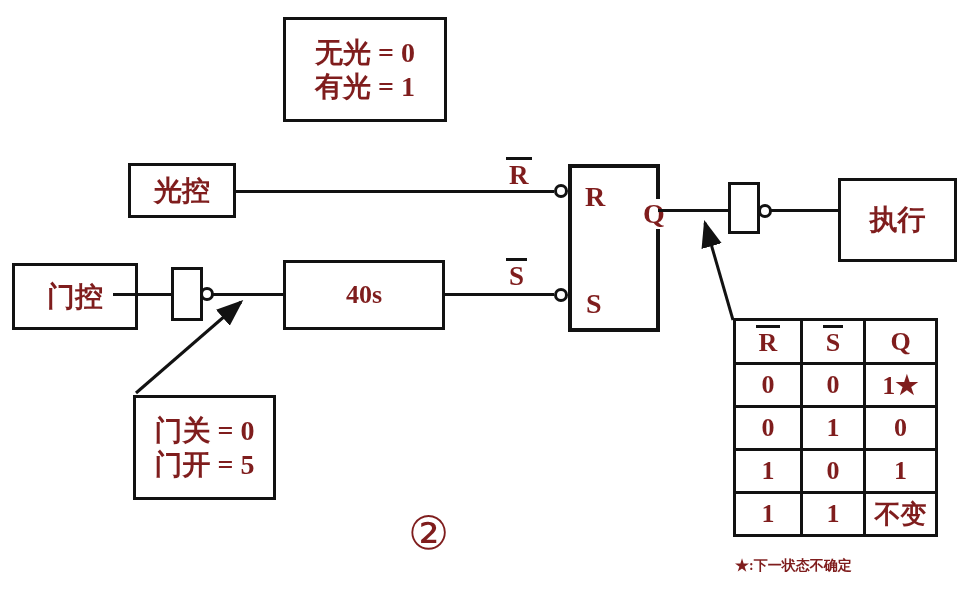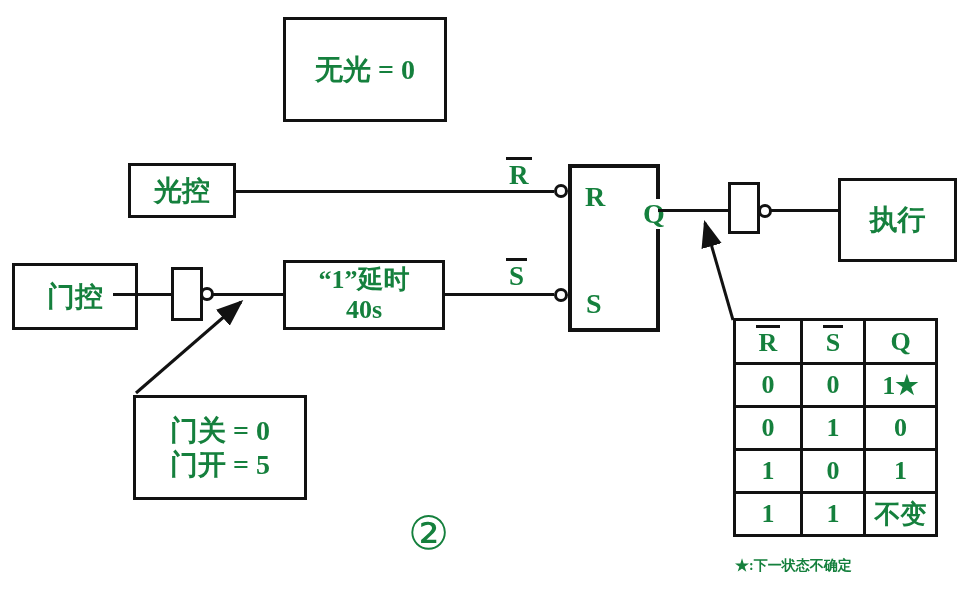--- a/index.html
+++ b/index.html
@@ -9,7 +9,7 @@
     position: relative;
     width: 970px; height: 594px;
     background: #ffffff;
-    color: #15803d;
+    color: #7f1d1d;
     font-family: "Liberation Serif", "DejaVu Serif", serif;
     overflow: hidden;
     border-radius: 22px;

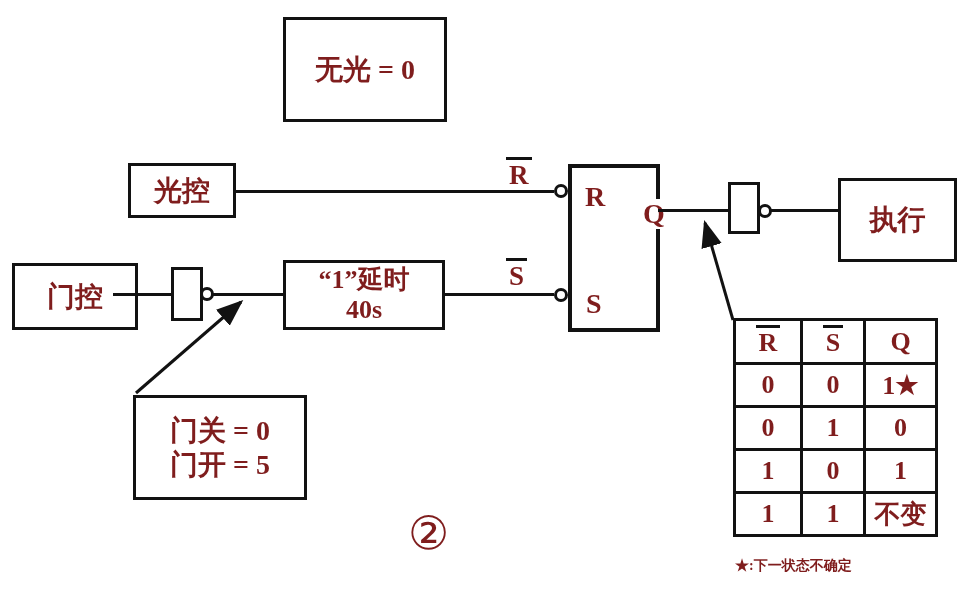--- a/index.html
+++ b/index.html
@@ -107,6 +107,7 @@
 
   <div class="box" style="left:283px; top:17px; width:164px; height:105px;">
     <div>无光 = 0</div>
+    <div>有光 = 1</div>
   </div>
 
   <div class="box" style="left:128px; top:163px; width:108px; height:55px;">

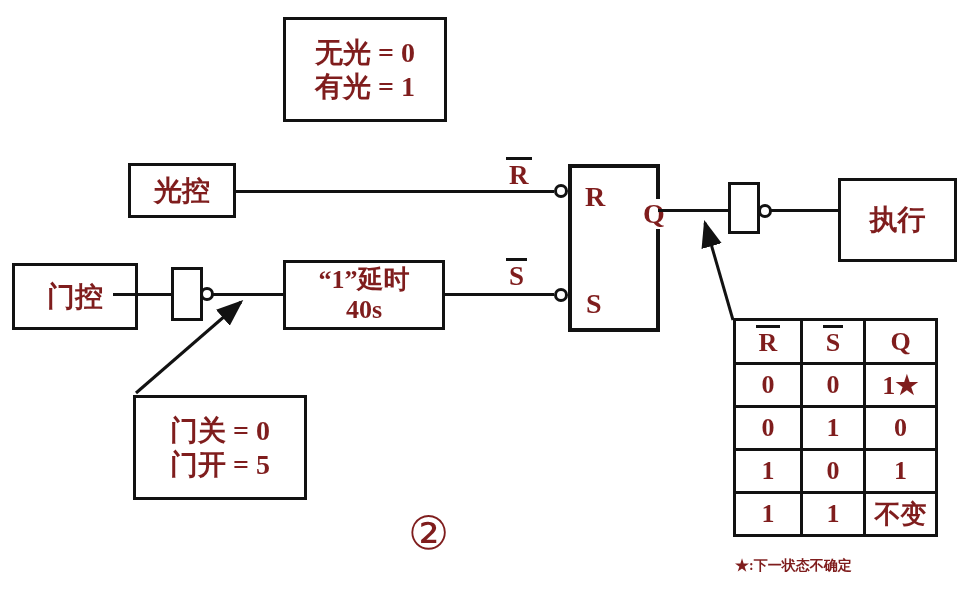--- a/index.html
+++ b/index.html
@@ -122,7 +122,6 @@
   <div class="bubble" style="left:200px; top:287px;"></div>
 
   <div class="box" style="left:283px; top:260px; width:162px; height:70px; font-size:26px; line-height:1.15;">
-    <div>“1”延时</div>
     <div>40s</div>
   </div>
 

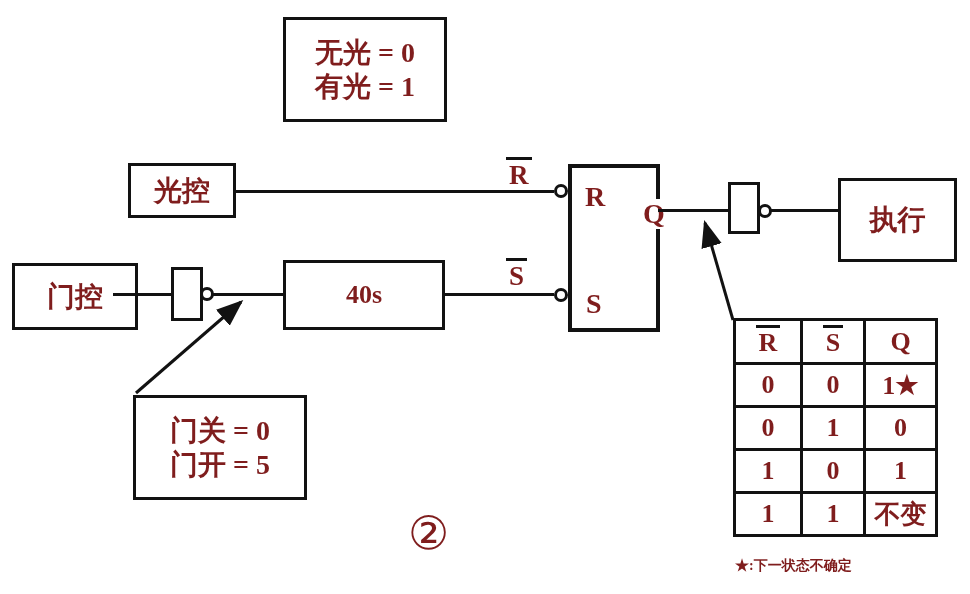--- a/index.html
+++ b/index.html
@@ -139,7 +139,7 @@
     <div>执行</div>
   </div>
 
-  <div class="box" style="left:133px; top:395px; width:174px; height:105px;">
+  <div class="box" style="left:133px; top:395px; width:143px; height:105px;">
     <div>门关 = 0</div>
     <div>门开 = 5</div>
   </div>

